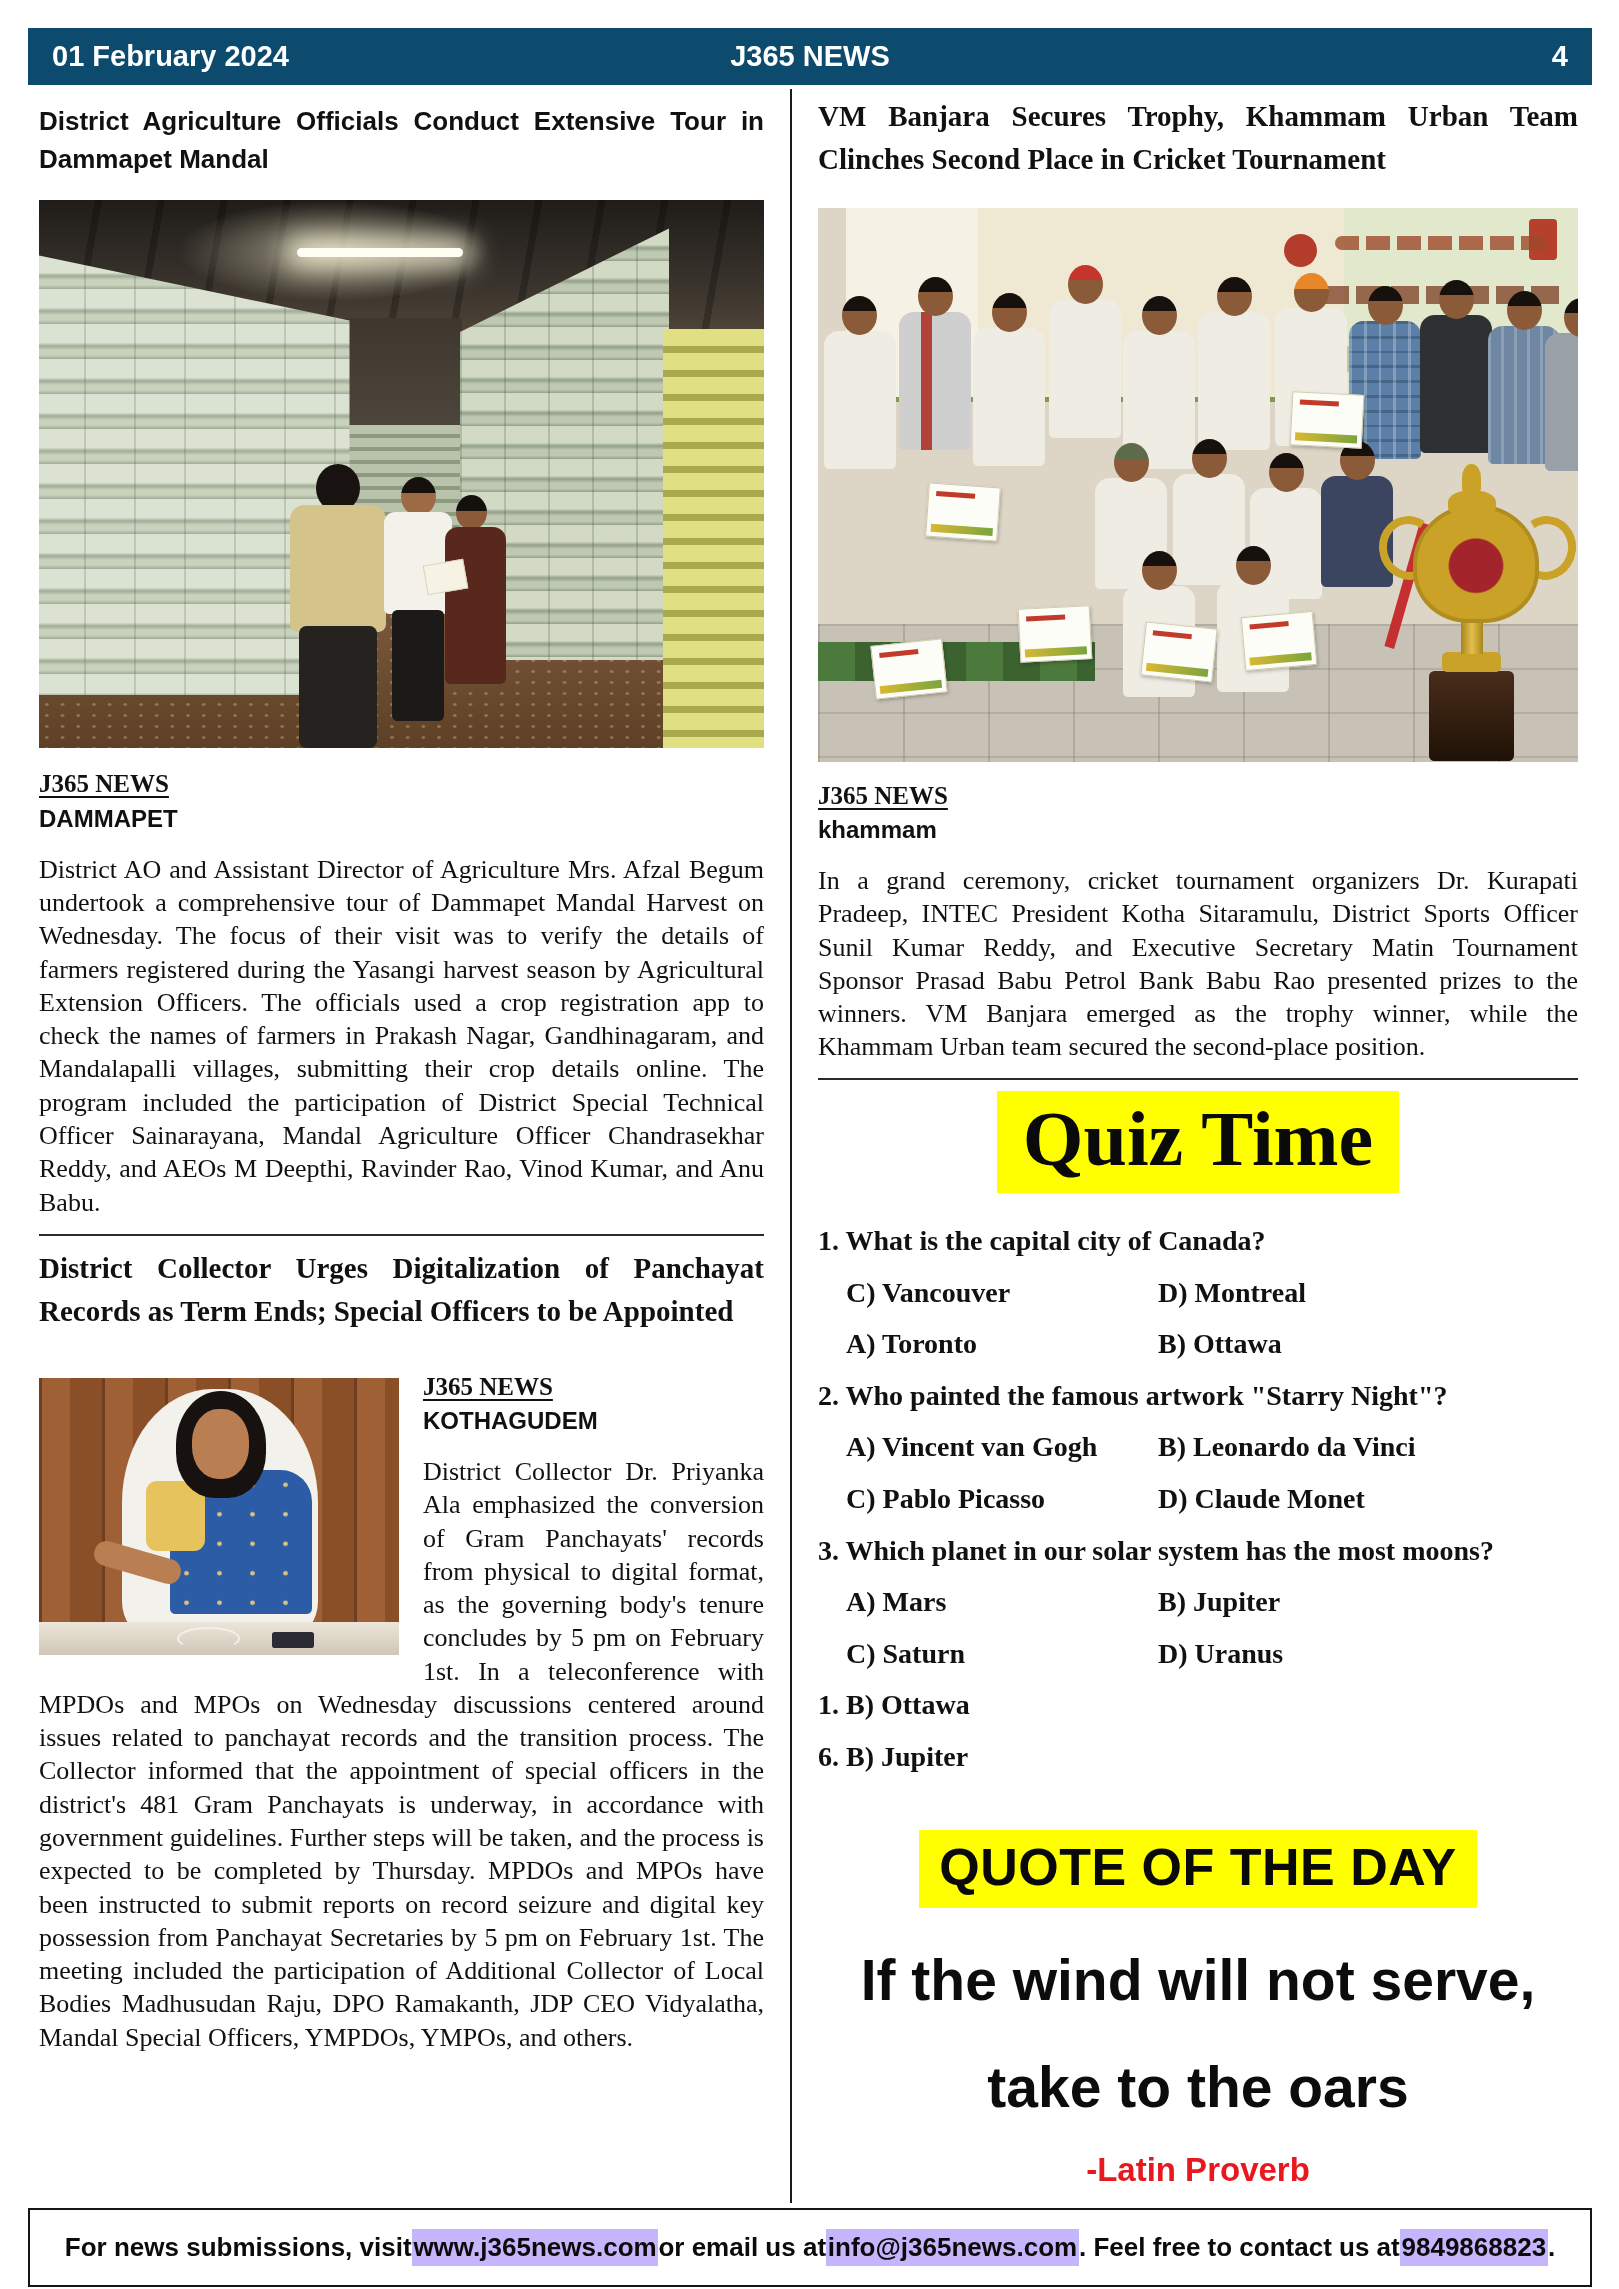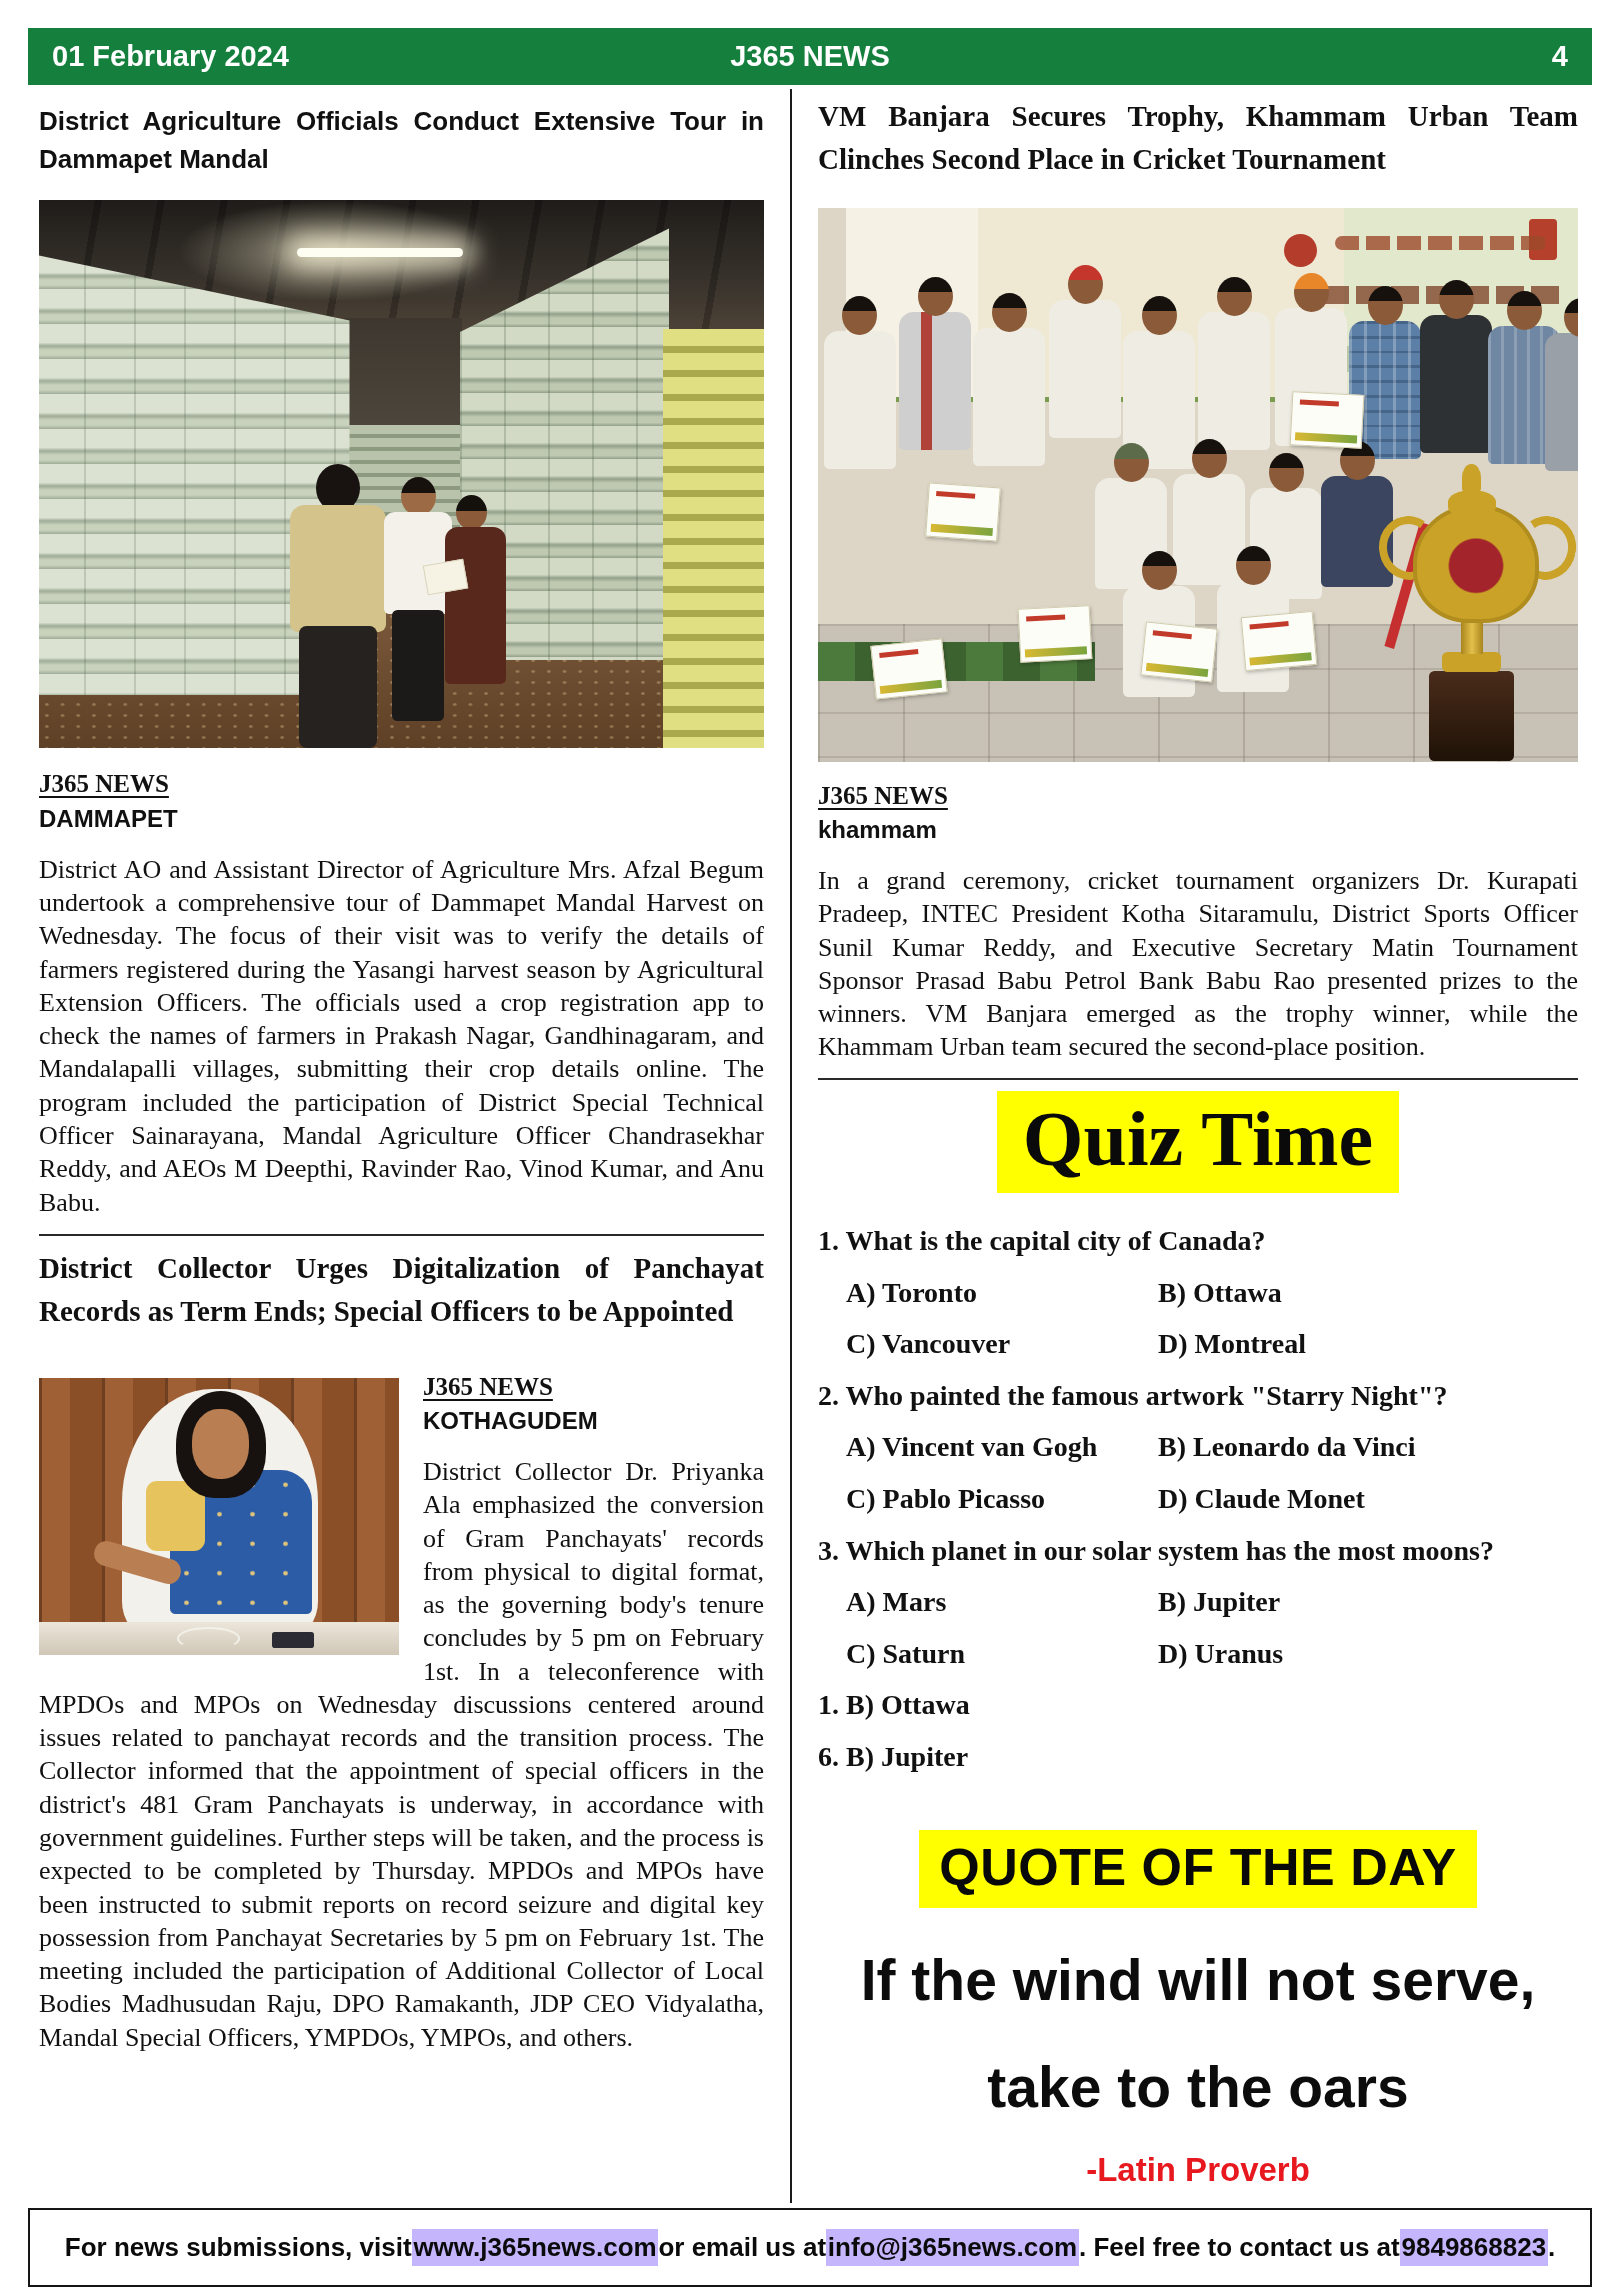--- a/index.html
+++ b/index.html
@@ -6,7 +6,7 @@
   #page{position:relative;width:1620px;height:2290px;background:#ffffff;overflow:hidden;
         font-family:"Liberation Serif",serif;color:#111;}
   
-  .header{position:absolute;left:28px;top:28px;width:1564px;height:57px;background:#15803d;
+  .header{position:absolute;left:28px;top:28px;width:1564px;height:57px;background:#0c4a6e;
           display:flex;align-items:center;padding:0 24px;box-sizing:border-box;
           font-family:"Liberation Sans",sans-serif;font-weight:bold;font-size:29px;color:#fff;}
   .header .h-left{flex:1;text-align:left;}

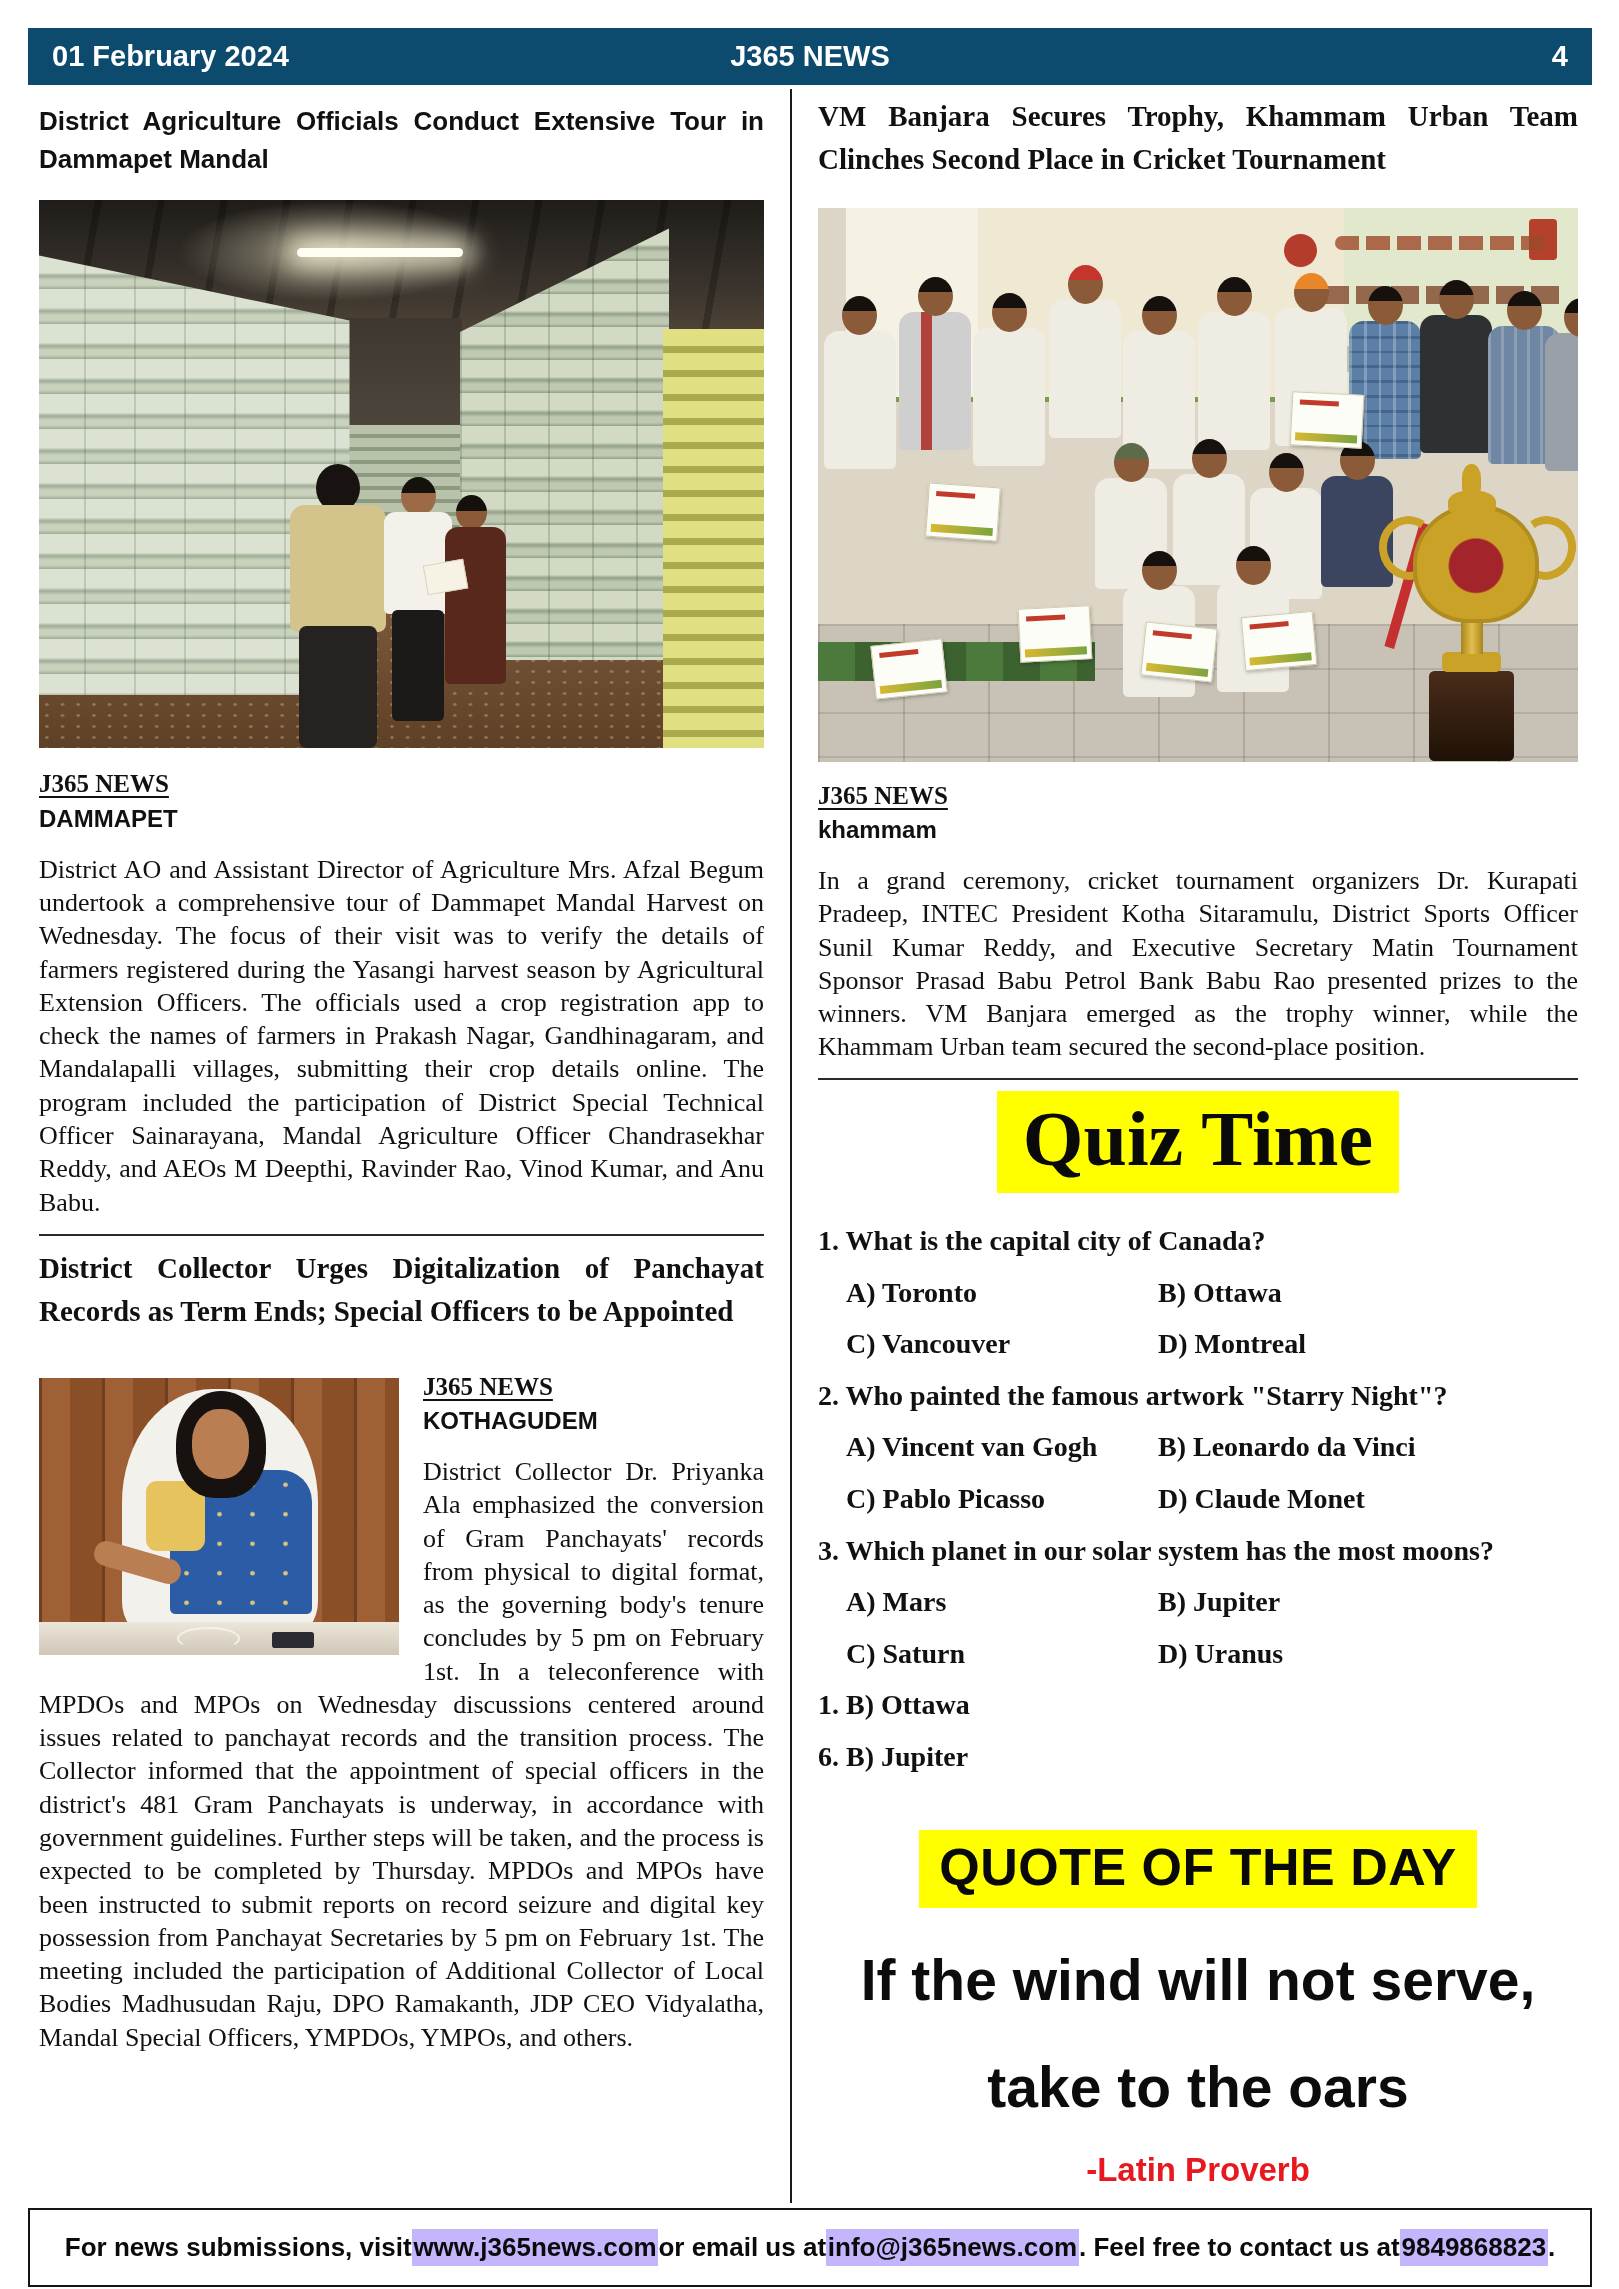--- a/index.html
+++ b/index.html
@@ -355,12 +355,12 @@
       <div class="quiz">
         <div class="q-row">1. What is the capital city of Canada?</div>
         <div class="q-row q-opts">
+          <span class="optA">C) Vancouver</span>
+          <span>D) Montreal</span>
+        </div>
+        <div class="q-row q-opts">
           <span class="optA">A) Toronto</span>
           <span>B) Ottawa</span>
-        </div>
-        <div class="q-row q-opts">
-          <span class="optA">C) Vancouver</span>
-          <span>D) Montreal</span>
         </div>
 
         <div class="q-row">2. Who painted the famous artwork "Starry Night"?</div>

